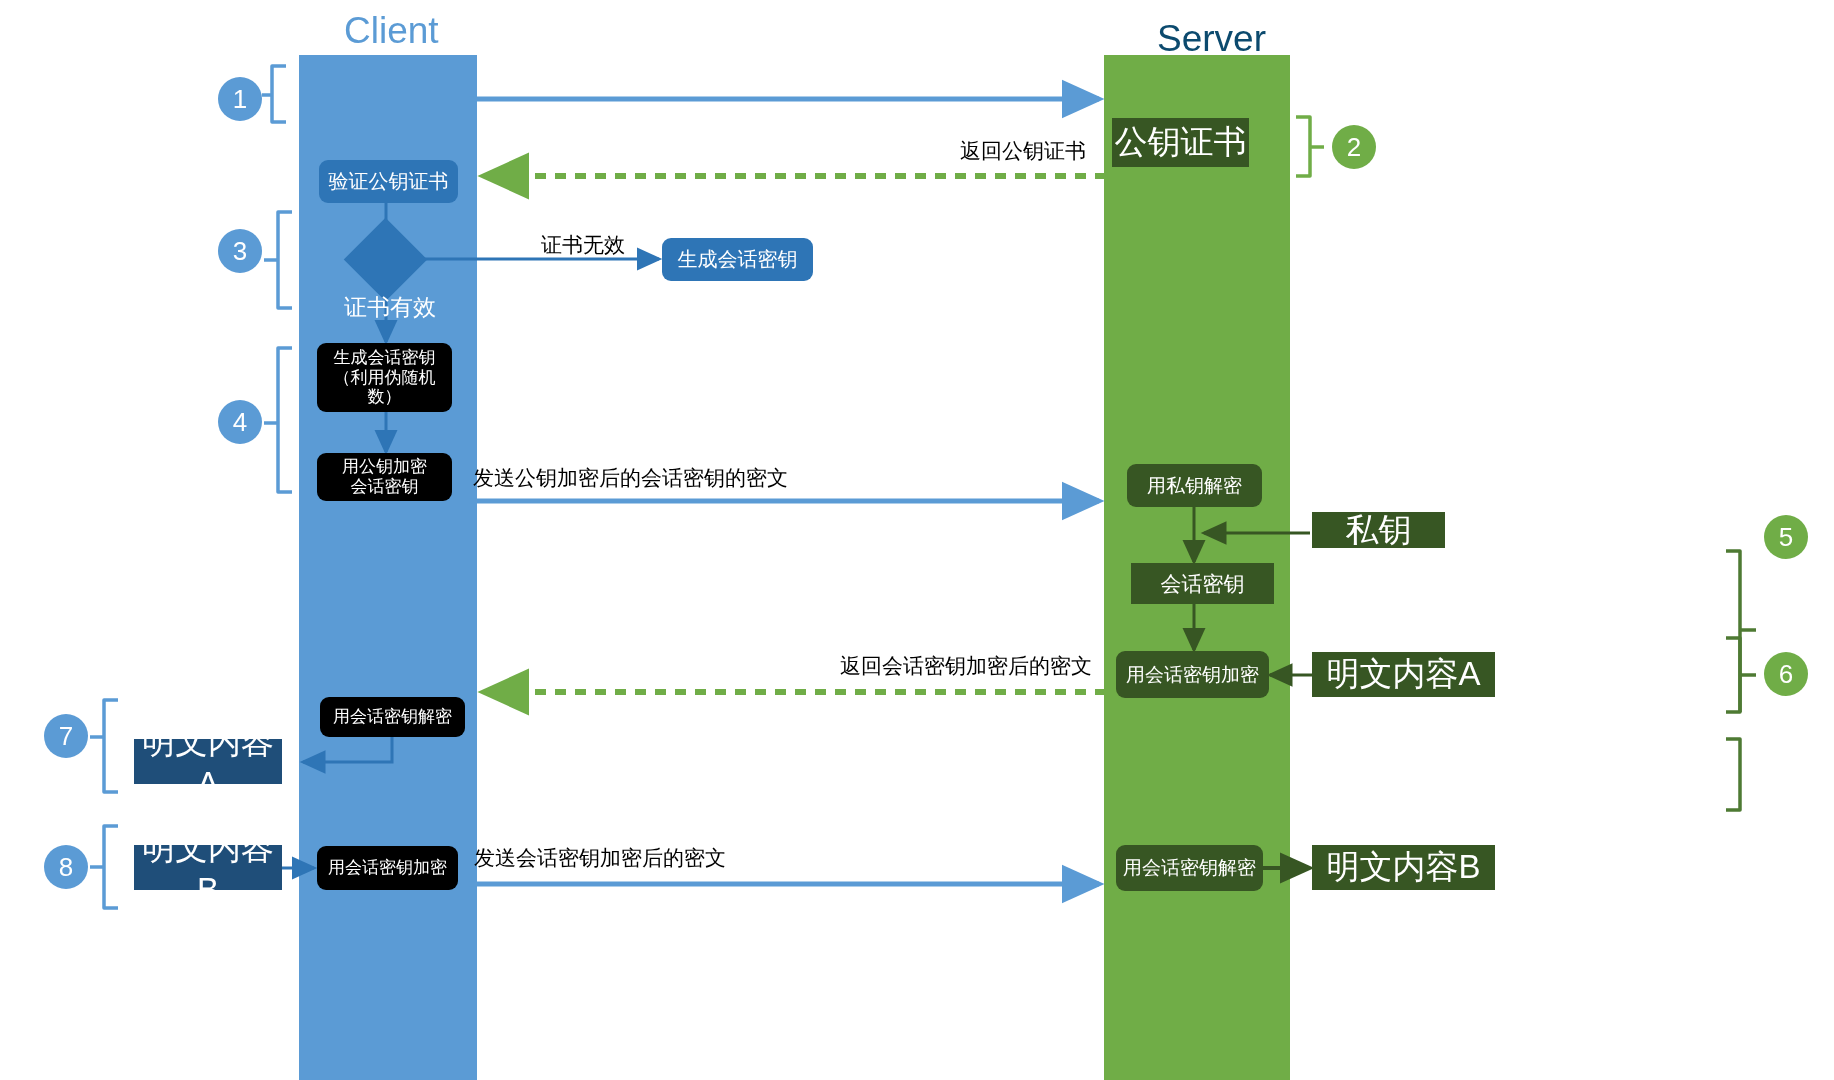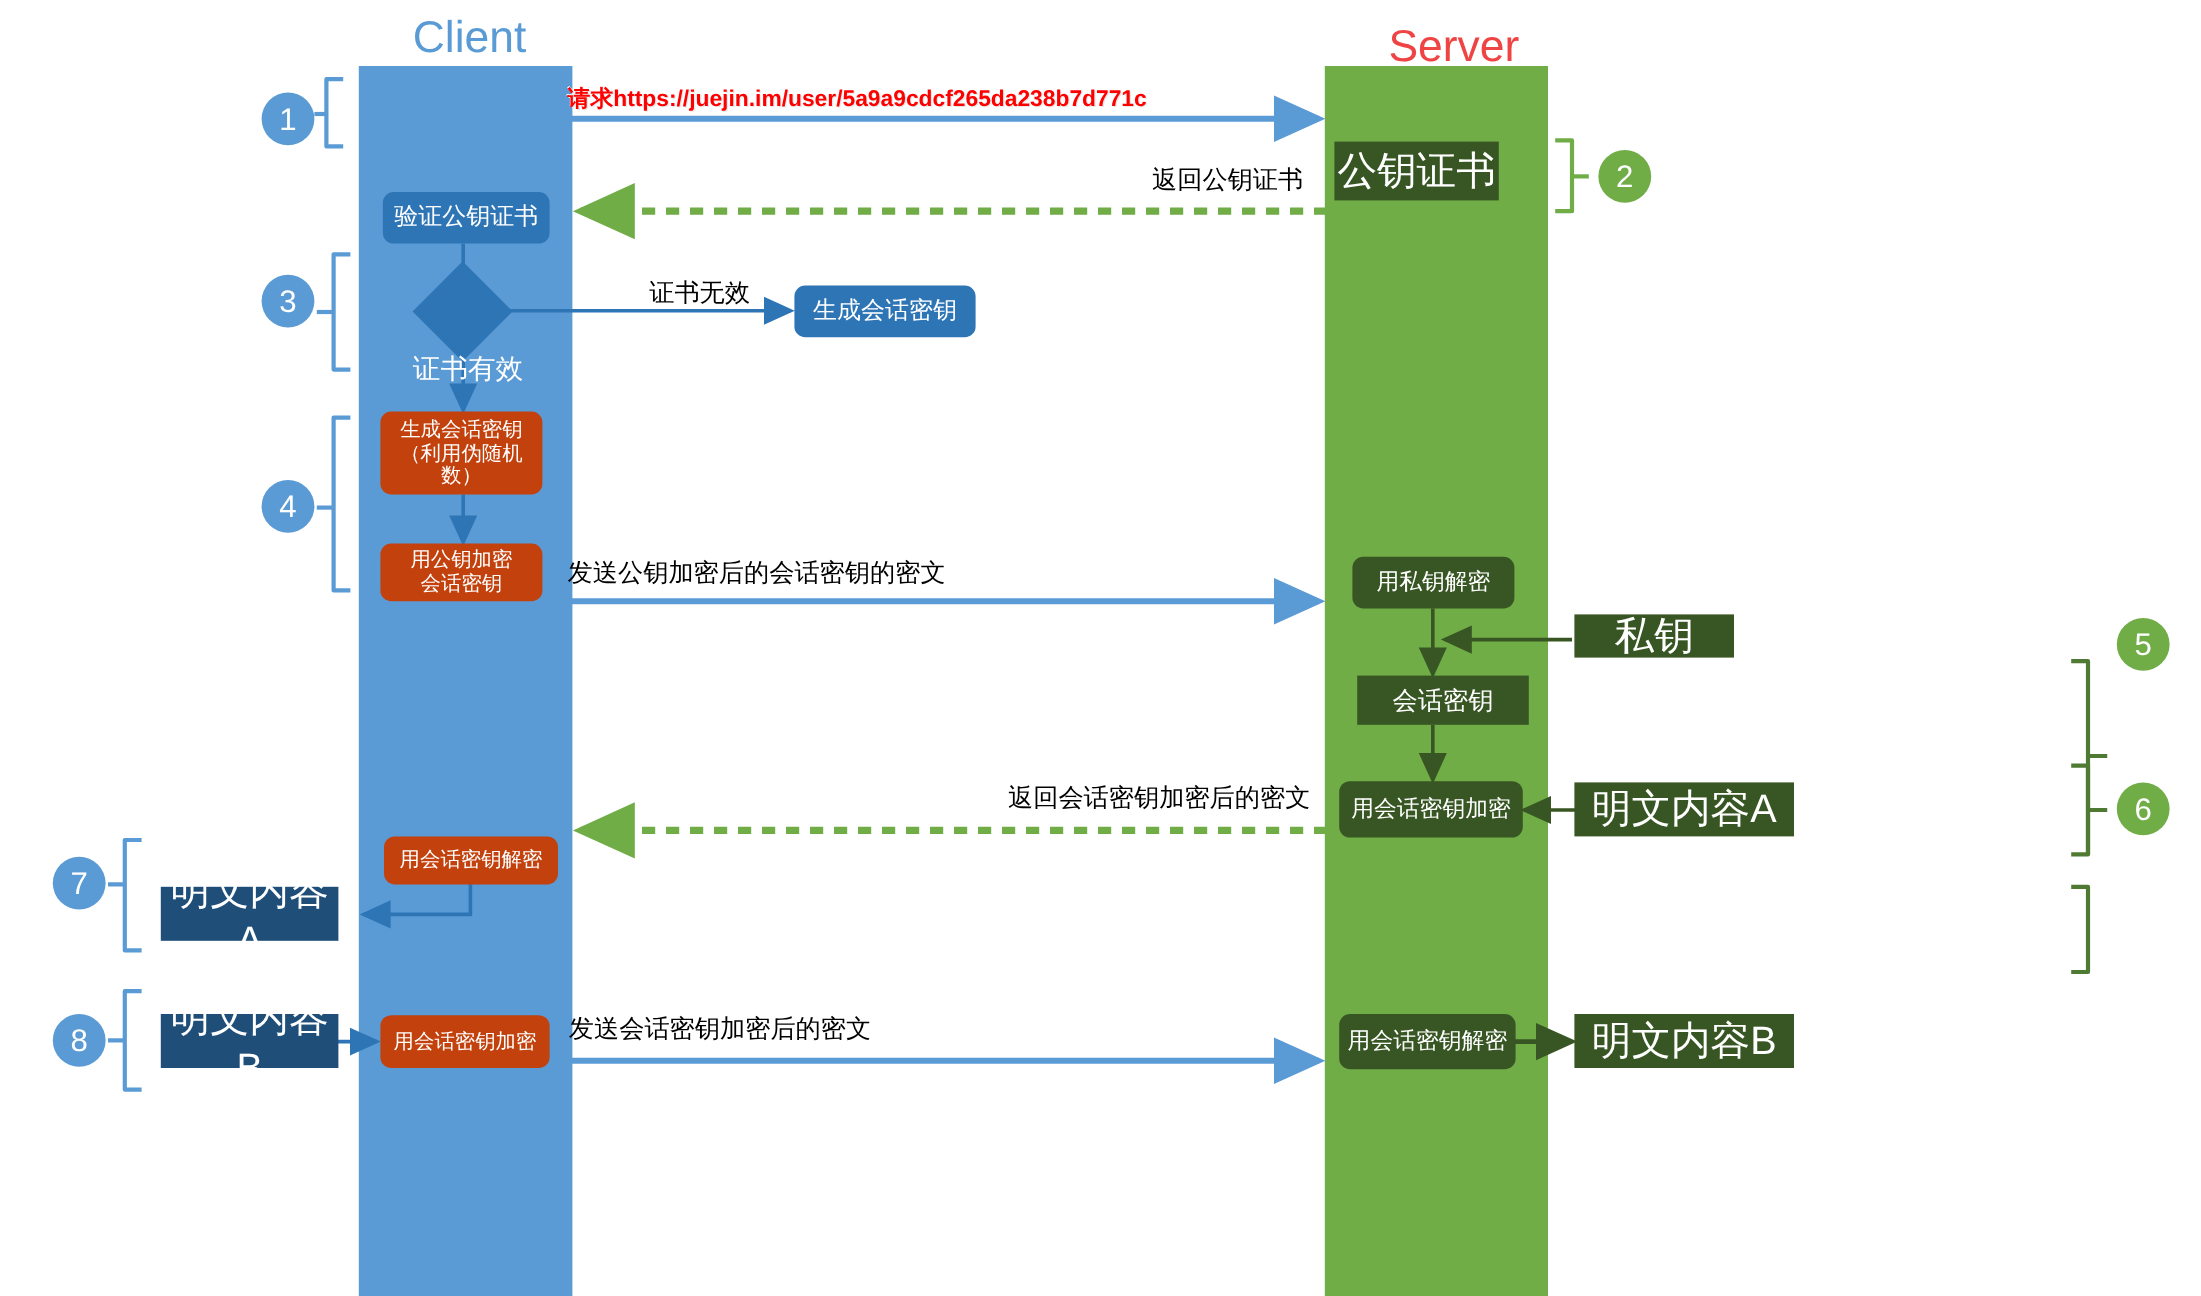--- a/index.html
+++ b/index.html
@@ -12,7 +12,7 @@
   .lane-server{background:#70ad47;}
   .lane-title{position:absolute;font-size:37px;line-height:1;white-space:nowrap;}
   .lane-title.client{color:#5b9bd5;}
-  .lane-title.server{color:#ef4444;}
+  .lane-title.server{color:#0c4a6e;}
 
   
   .box{position:absolute;display:flex;align-items:center;justify-content:center;

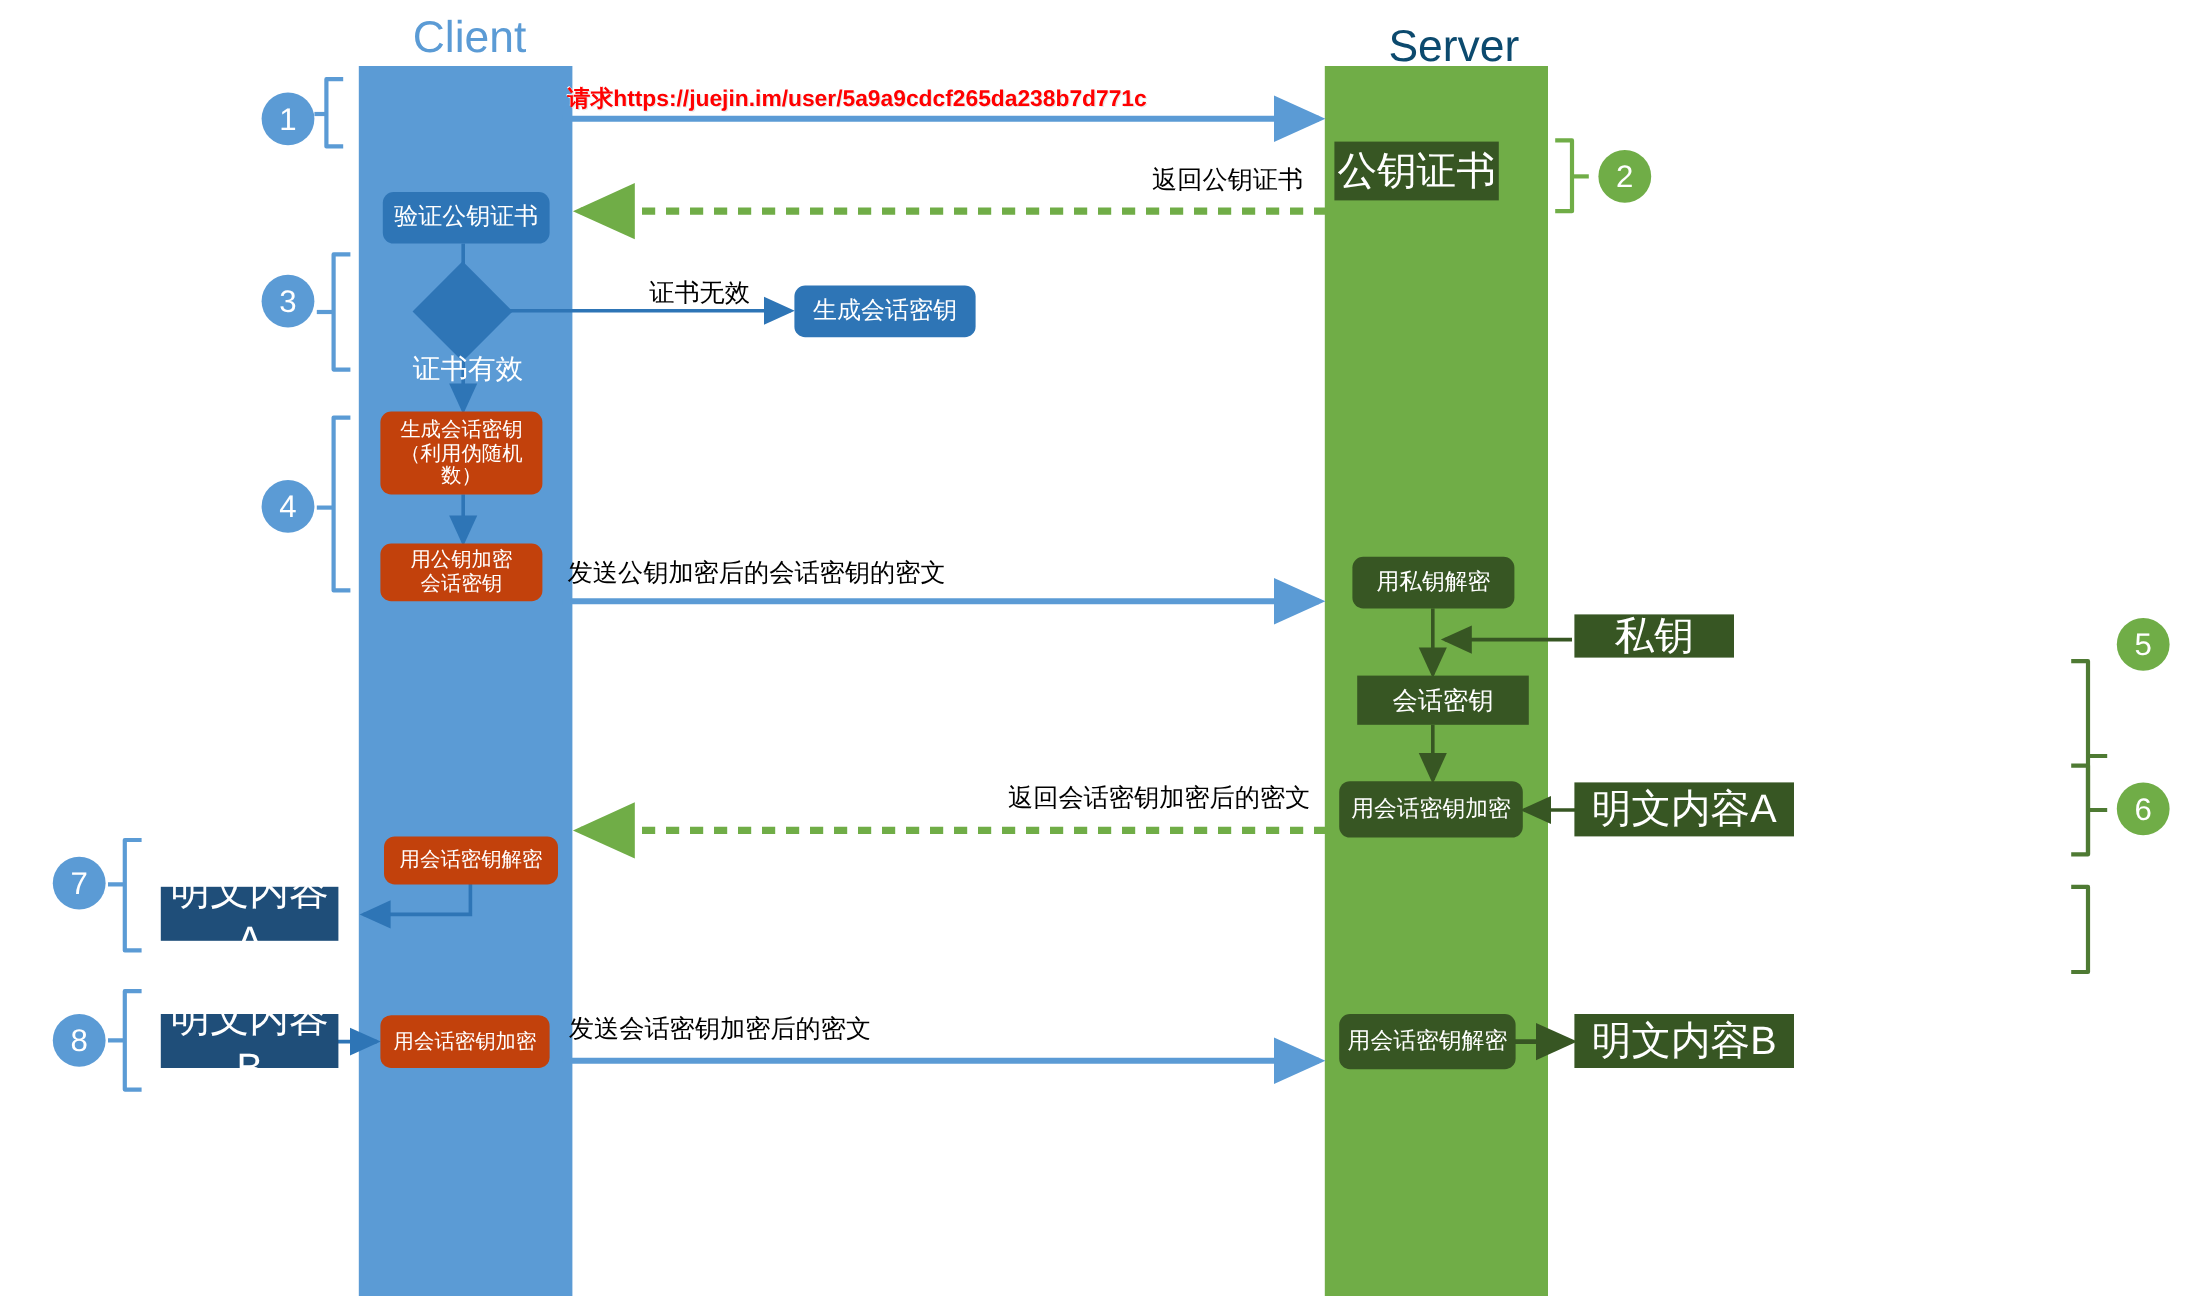--- a/index.html
+++ b/index.html
@@ -163,7 +163,6 @@
 
   <div class="box dark-green" style="left:1298px;top:845px;width:183px;height:45px;">明文内容B</div>
 
-  <div class="alabel red" style="left:459px;top:73px;">请求https://juejin.im/user/5a9a9cdcf265da238b7d771c</div>
 
   <div class="alabel" style="left:946px;top:140px;">返回公钥证书</div>
 

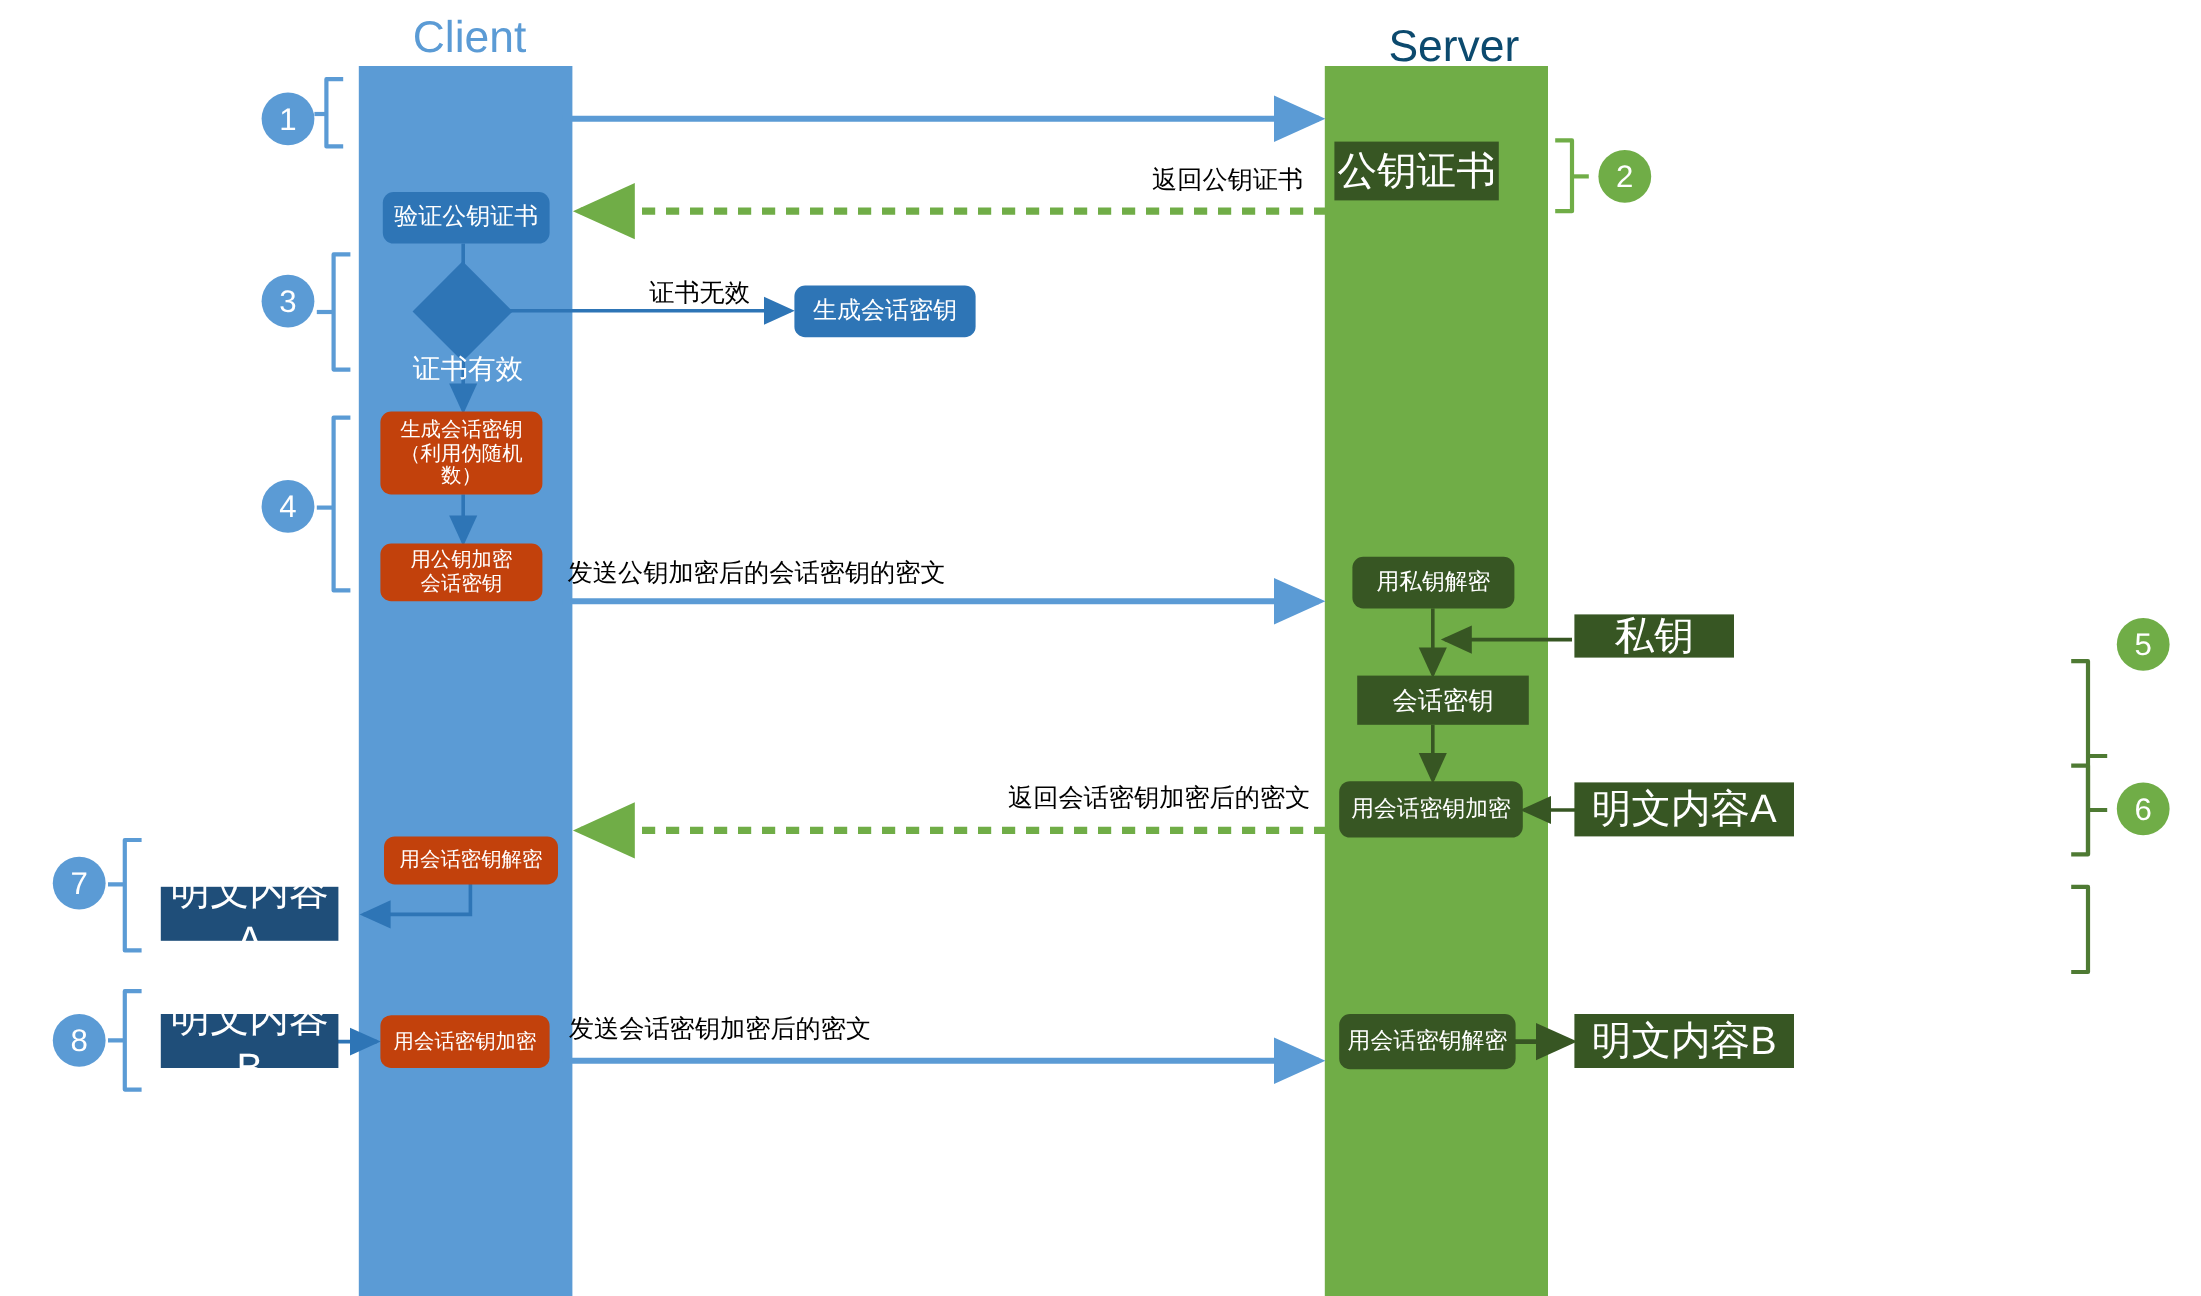--- a/index.html
+++ b/index.html
@@ -18,7 +18,7 @@
   .box{position:absolute;display:flex;align-items:center;justify-content:center;
        text-align:center;color:#fff;box-sizing:border-box;}
   .box.rounded{border-radius:9px;}
-  .blue-proc{background:#c2410c;font-size:17px;line-height:1.15;}
+  .blue-proc{background:#000000;font-size:17px;line-height:1.15;}
   .blue-proc-lite{background:#2e75b6;font-size:20px;line-height:1.15;}
   .green-proc{background:#375623;font-size:19px;line-height:1.15;}
   .dark-navy{background:#1f4e79;font-size:33px;}

